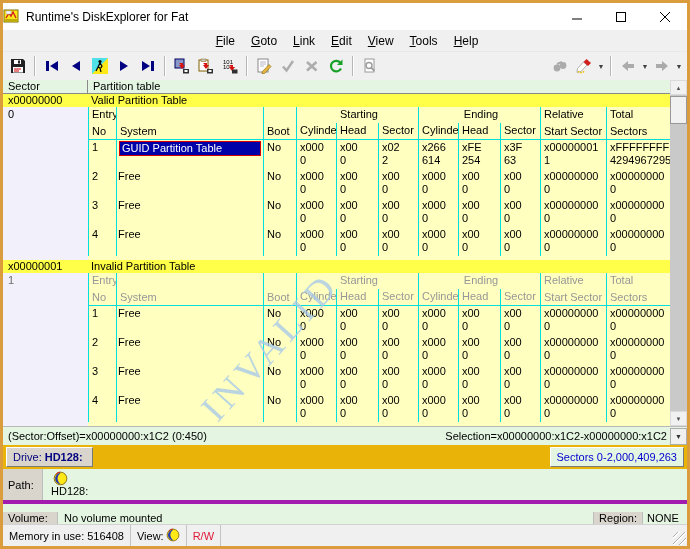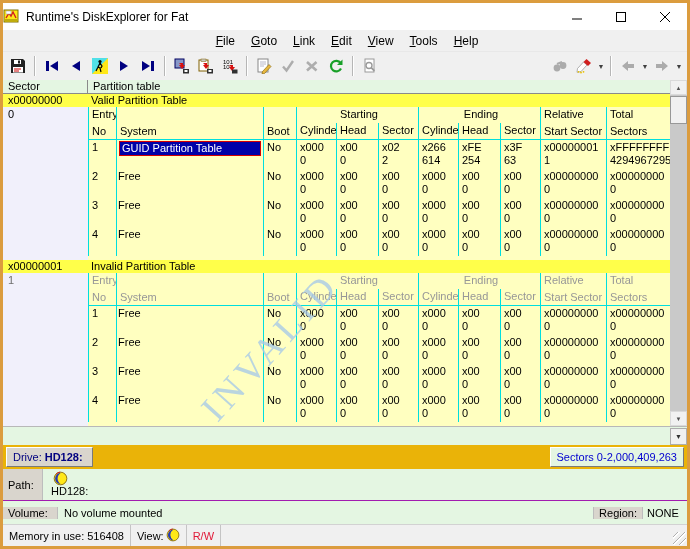--- a/index.html
+++ b/index.html
@@ -477,6 +477,7 @@
   </div>
 
   <div class="inforow">
+    <span class="lefttext">(Sector:Offset)=x00000000:x1C2 (0:450)</span>
     <span class="rightwrap">
       <span class="combo-btn">▼</span>
     </span>

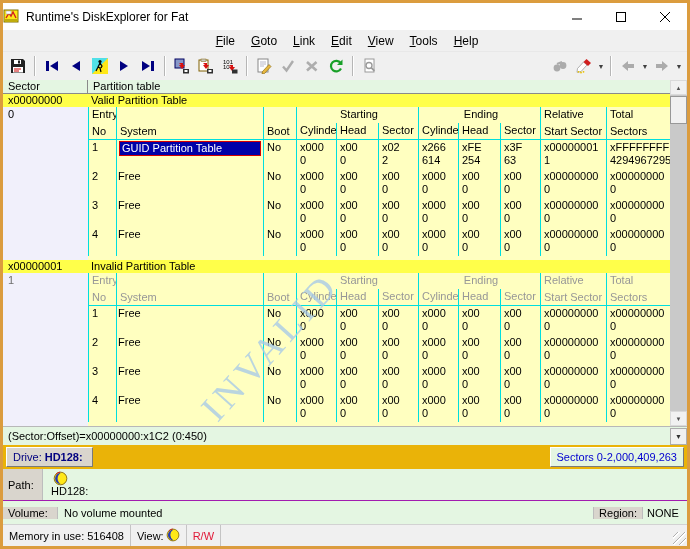--- a/index.html
+++ b/index.html
@@ -479,6 +479,7 @@
   <div class="inforow">
     <span class="lefttext">(Sector:Offset)=x00000000:x1C2 (0:450)</span>
     <span class="rightwrap">
+      <span>Selection=x00000000:x1C2-x00000000:x1C2</span>
       <span class="combo-btn">▼</span>
     </span>
   </div>

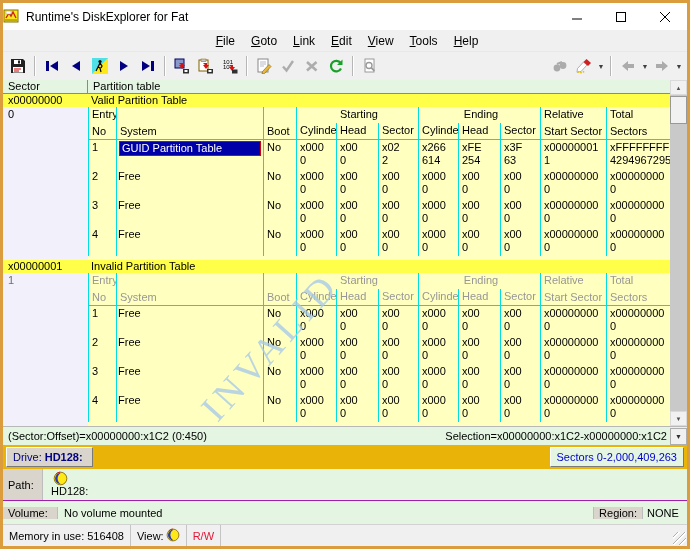--- a/index.html
+++ b/index.html
@@ -87,7 +87,7 @@
   .path-icon { position:absolute; left:10px; top:2px; }
   .path-value { position:absolute; left:8px; top:16px; }
 
-  .volumebar { flex:0 0 24px; background:#E4F6E2; display:flex; align-items:center; border-top:1px solid #a21caf; }
+  .volumebar { flex:0 0 24px; background:#E4F6E2; display:flex; align-items:flex-end; border-top:4px solid #a21caf; }
   .volumebar .bar-label { width:55px; }
   .vol-value { flex:1; display:flex; align-items:center; padding-left:6px; }
   .region-label { background:#D9D5CD; display:flex; align-items:center; padding:0 5px;

